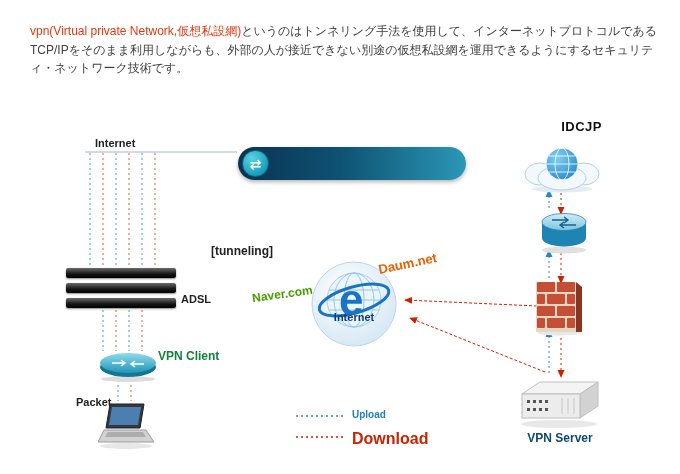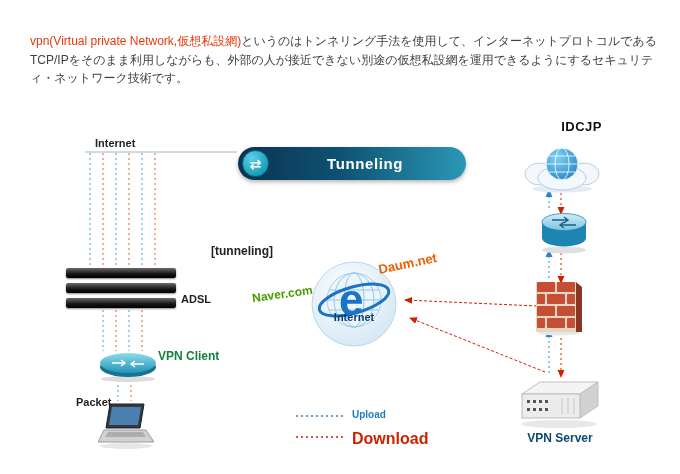--- a/index.html
+++ b/index.html
@@ -10,7 +10,7 @@
   .abs{position:absolute;}
   
   .intro{
-    position:absolute;left:30px;top:20px;width:632px;
+    position:absolute;left:30px;top:10px;width:632px;
     font-size:12px;line-height:1.55;color:#404040;
   }
   .intro .hl{color:#e8380d;}

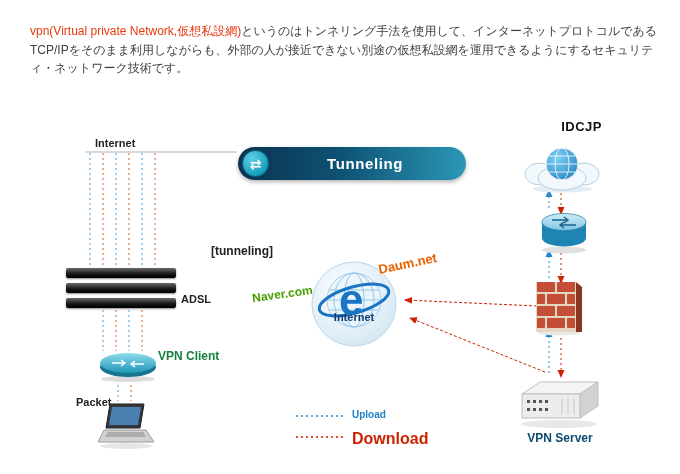--- a/index.html
+++ b/index.html
@@ -115,7 +115,6 @@
 
   <div class="banner">
     <div class="banner-circle">⇄</div>
-    <div class="banner-text">Tunneling</div>
   </div>
 
   <div class="bar b1"></div>

